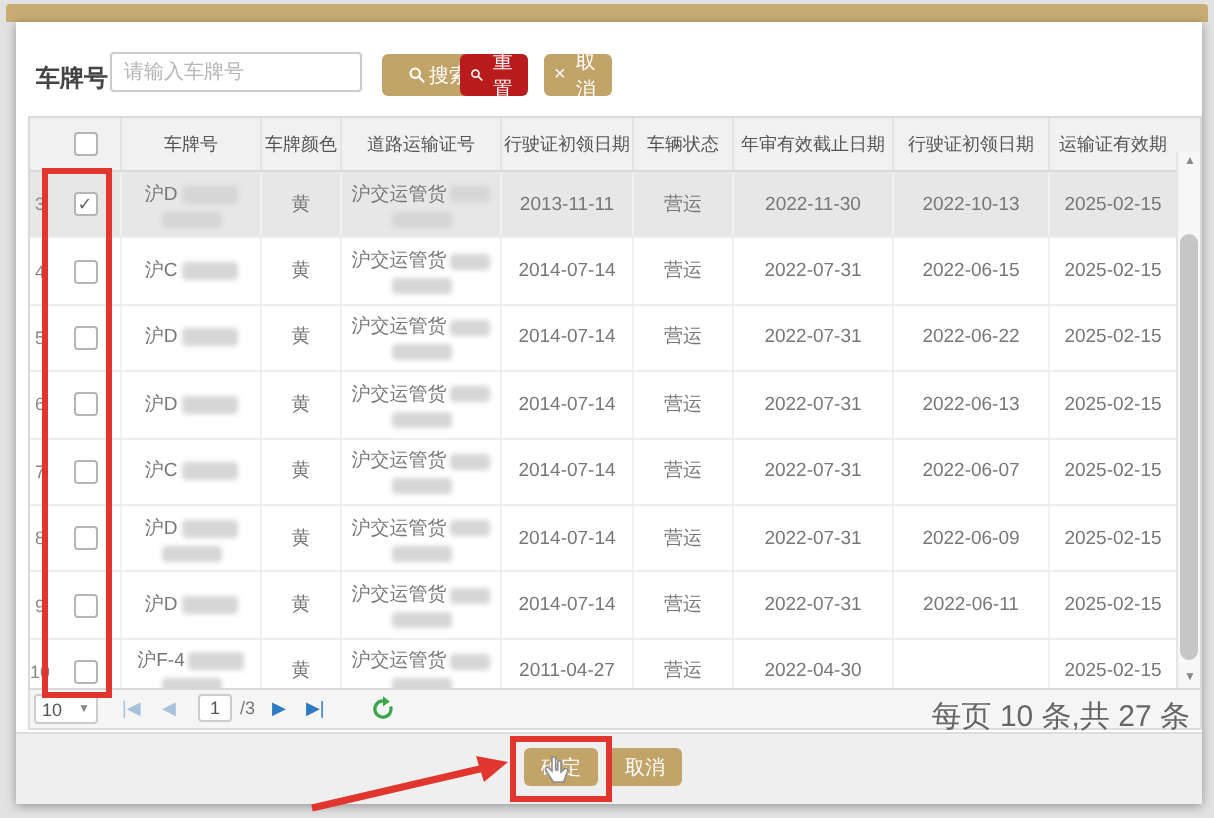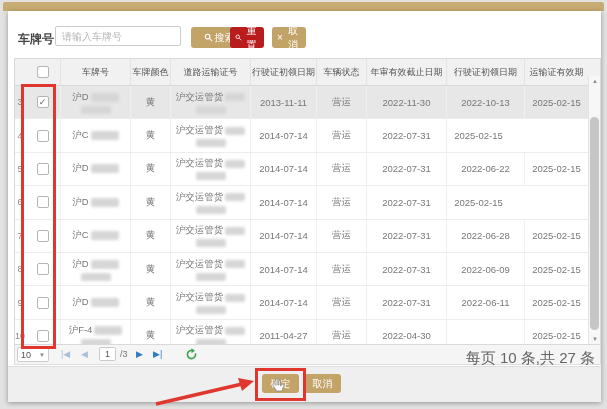--- a/index.html
+++ b/index.html
@@ -194,6 +194,7 @@
     <div class="td c5">2014-07-14</div>
     <div class="td c6">营运</div>
     <div class="td c7">2022-07-31</div>
+    <div class="td c8">2022-06-15</div>
     <div class="td c9">2025-02-15</div>
   </div>
       <div class="tr">

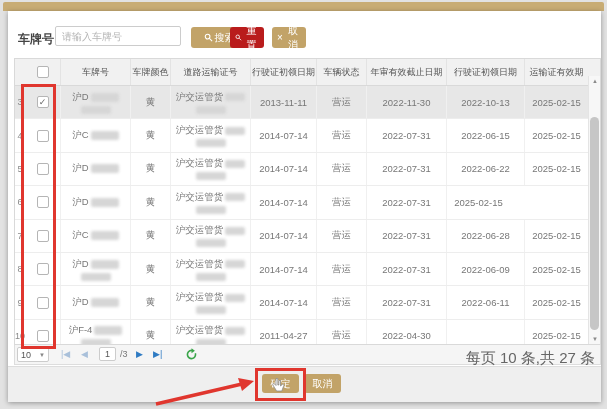--- a/index.html
+++ b/index.html
@@ -254,6 +254,7 @@
     <div class="td c5">2014-07-14</div>
     <div class="td c6">营运</div>
     <div class="td c7">2022-07-31</div>
+    <div class="td c8">2022-06-13</div>
     <div class="td c9">2025-02-15</div>
   </div>
       <div class="tr">

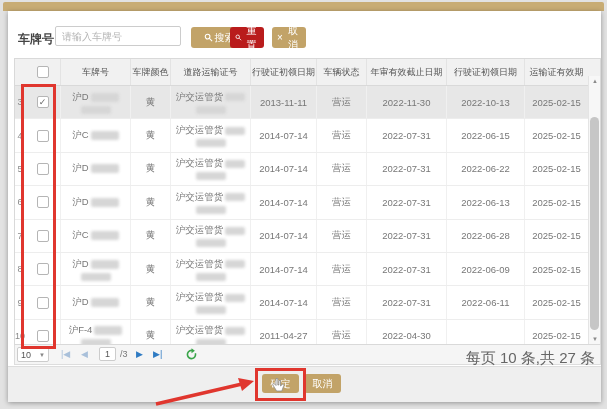--- a/index.html
+++ b/index.html
@@ -284,7 +284,7 @@
     <div class="td c5">2014-07-14</div>
     <div class="td c6">营运</div>
     <div class="td c7">2022-07-31</div>
-    <div class="td c8">2022-06-28</div>
+    <div class="td c8">2022-06-07</div>
     <div class="td c9">2025-02-15</div>
   </div>
       <div class="tr">

